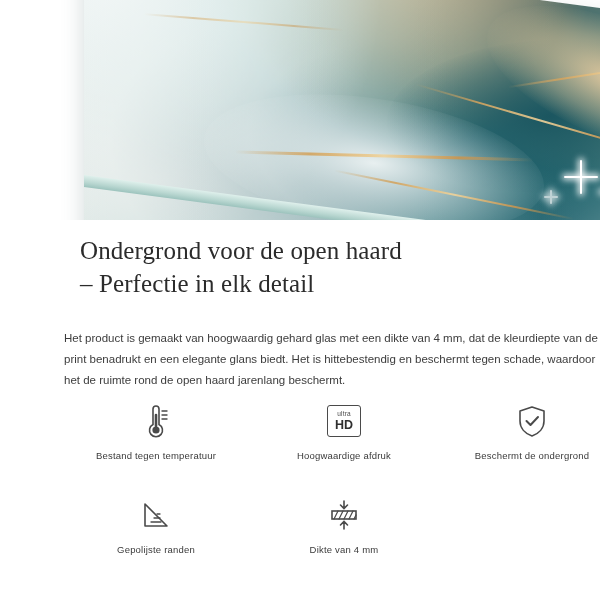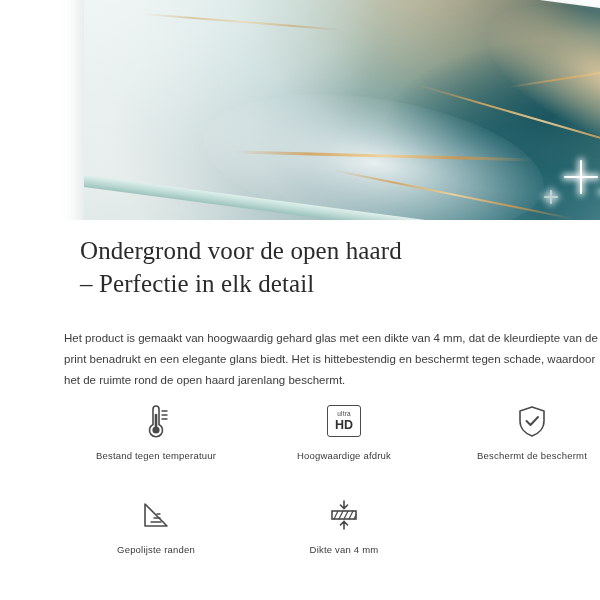--- a/index.html
+++ b/index.html
@@ -245,7 +245,7 @@
           <path d="M16.5 22l4 4 7.5-8" stroke-width="2" stroke-linecap="round"></path>
         </svg>
       </div>
-      <div class="feature-label">Beschermt de beschermt</div>
+      <div class="feature-label">Beschermt de ondergrond</div>
     </div>
 
 

